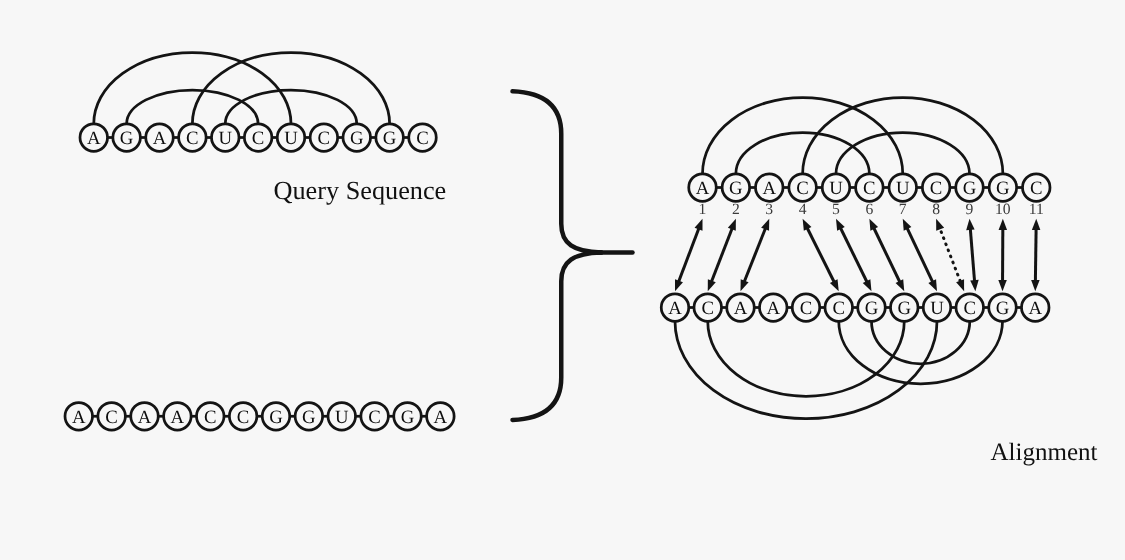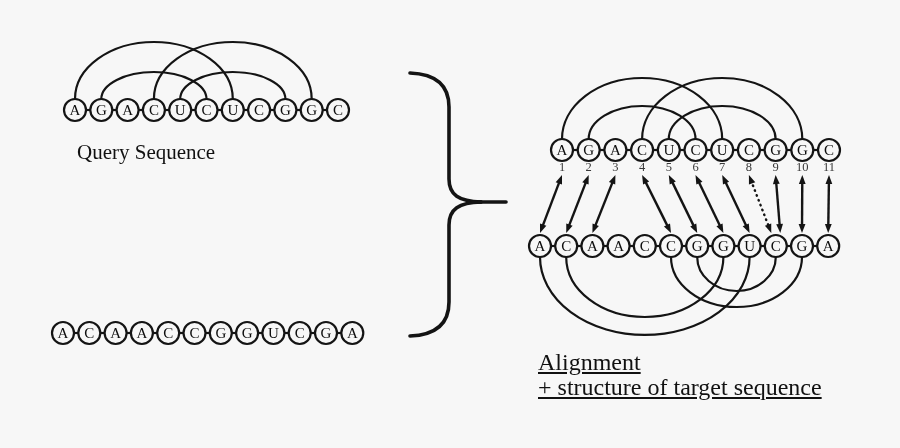--- a/index.html
+++ b/index.html
@@ -6,7 +6,7 @@
   .figure{position:relative;width:900px;height:448px;background:#f7f7f7;
           font-family:"Liberation Serif",serif;overflow:hidden;}
   .figure svg{position:absolute;left:0;top:0;}
-  .lbl{position:absolute;color:#111;text-align:left;}
+  .lbl{position:absolute;color:#111;text-align:right;}
   .lbl-seq{font-size:21px;width:280px;}
   .lbl-align{font-size:24px;line-height:25px;width:340px;text-decoration:underline;}
 </style>

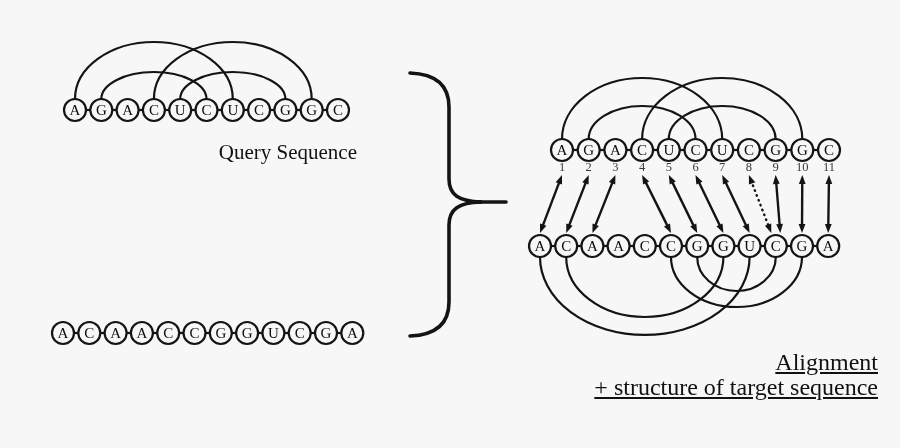--- a/index.html
+++ b/index.html
@@ -8,7 +8,7 @@
   .figure svg{position:absolute;left:0;top:0;}
   .lbl{position:absolute;color:#111;text-align:right;}
   .lbl-seq{font-size:21px;width:280px;}
-  .lbl-align{font-size:24px;line-height:25px;width:340px;text-decoration:underline;}
+  .lbl-align{font-size:20px;line-height:25px;width:340px;}
 </style>
 </head>
 <body>

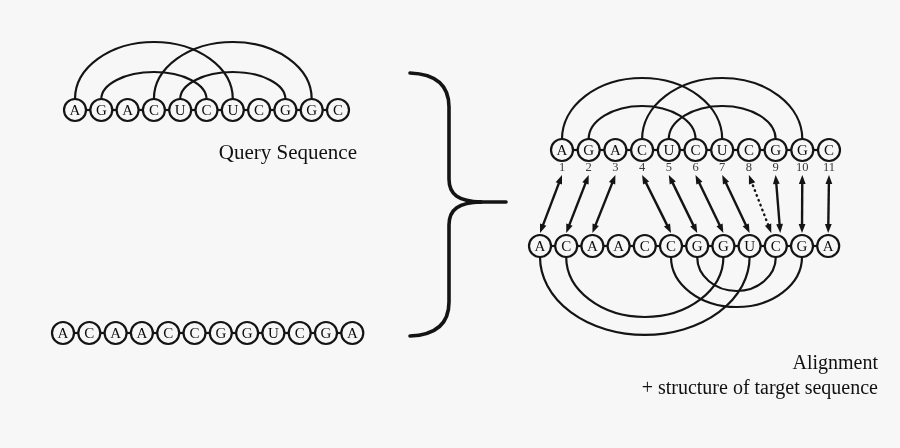--- a/index.html
+++ b/index.html
@@ -219,7 +219,6 @@
 
   <div class="lbl lbl-align" style="left:538px;top:350px">
     <div>Alignment</div>
-    <div>+ structure of target sequence</div>
   </div>
 
 </div>

